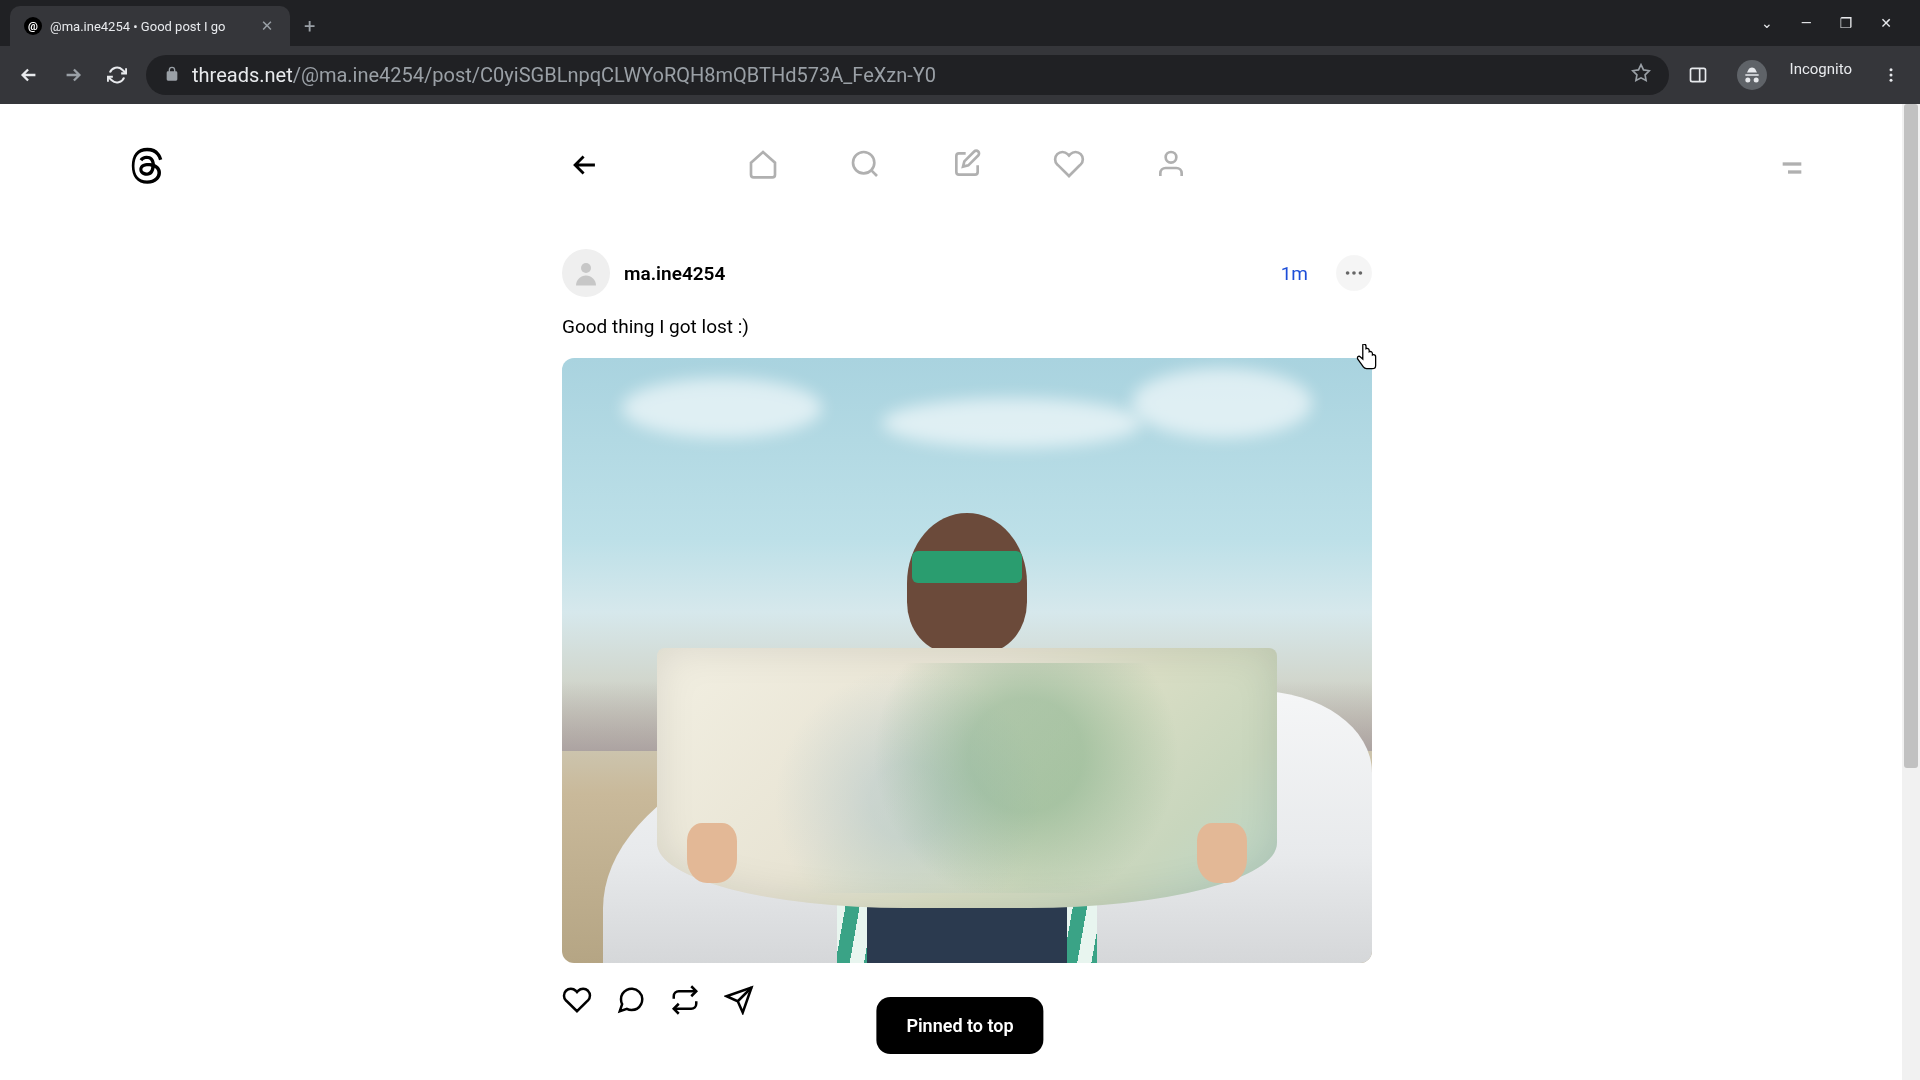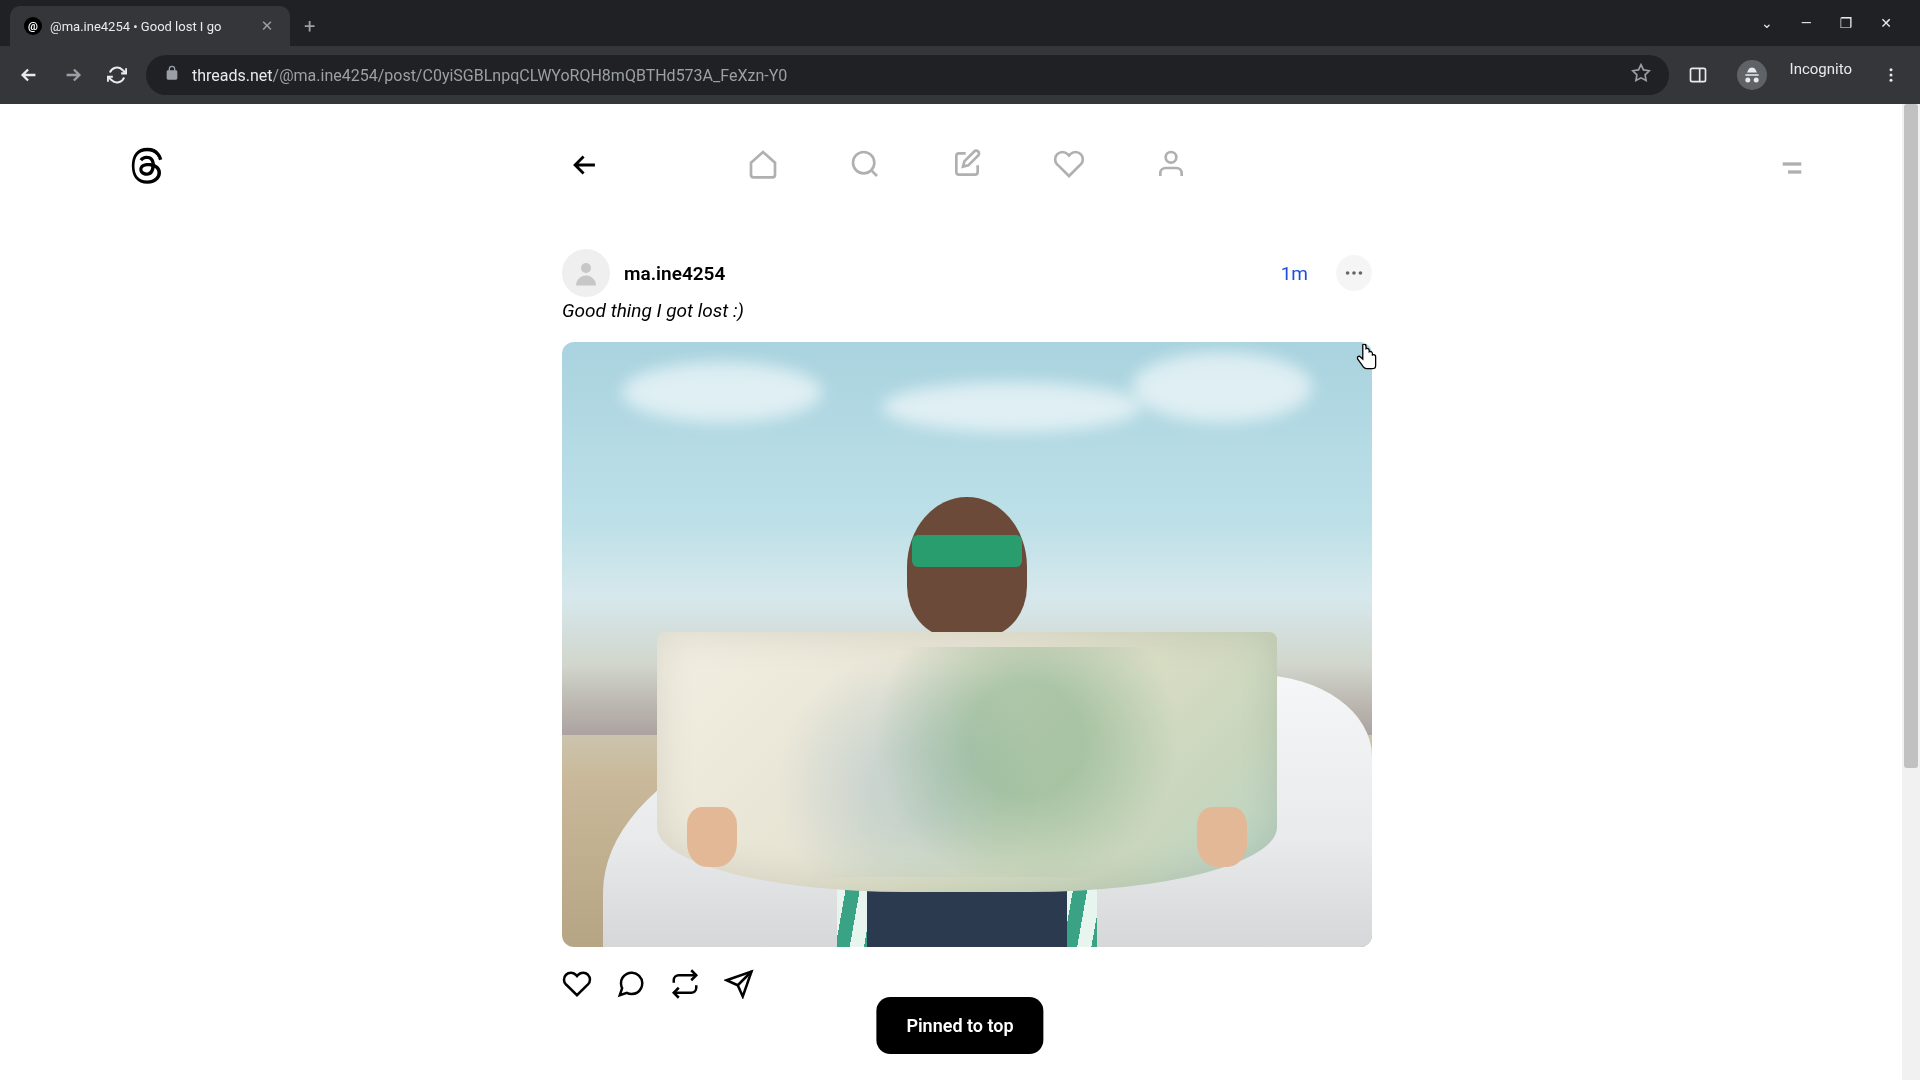--- a/index.html
+++ b/index.html
@@ -77,7 +77,7 @@
   <div class="tab-bar">
     <div class="tab">
       <span class="tab-favicon">@</span>
-      <span class="tab-title">@ma.ine4254 • Good lost I go</span>
+      <span class="tab-title">@ma.ine4254 • Good post I go</span>
       <span class="tab-close">✕</span>
     </div>
     <span class="new-tab">+</span>

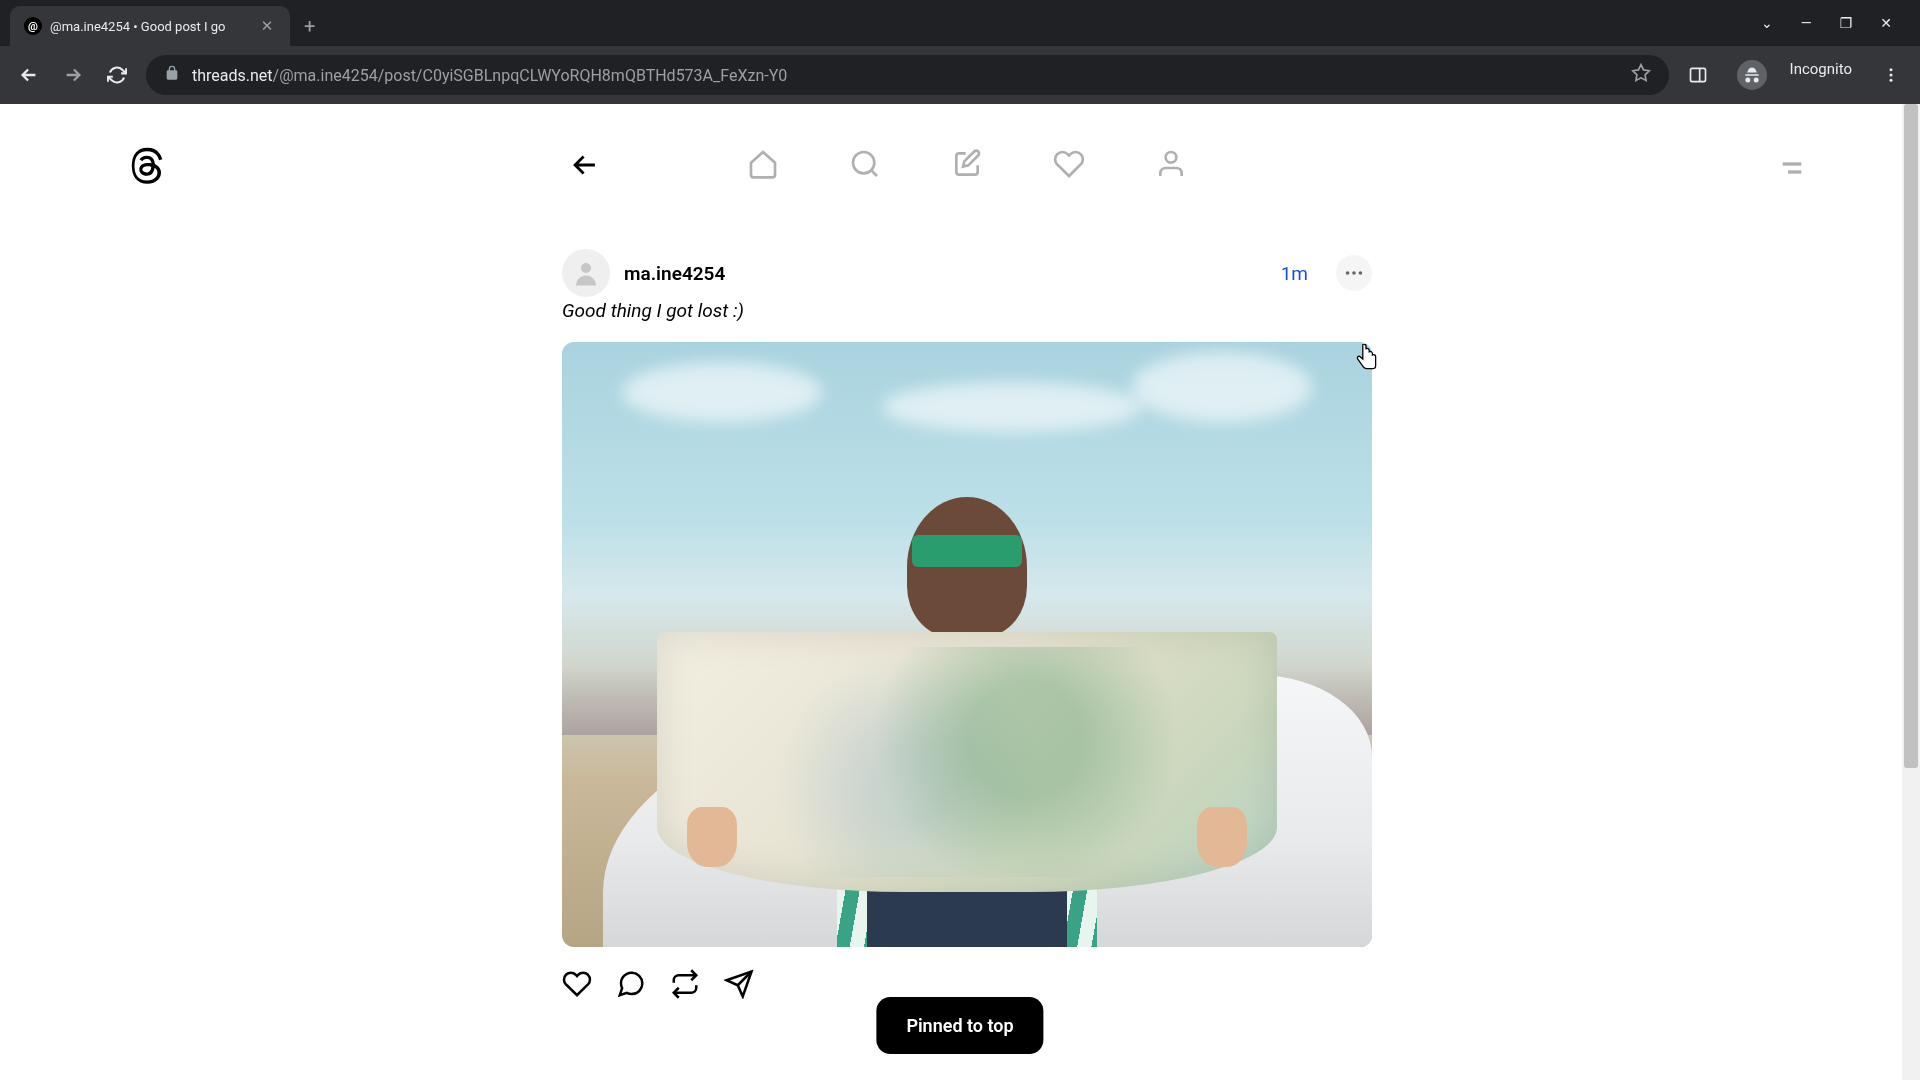--- a/index.html
+++ b/index.html
@@ -19,7 +19,7 @@
     .addr-bar { height: 58px; display: flex; align-items: center; padding: 0 14px; gap: 14px; background: #35363a; }
     .nav-btn { color: #9aa0a6; cursor: pointer; display: flex; align-items: center; justify-content: center; width: 30px; height: 30px; }
     .nav-btn.enabled { color: #e8eaed; }
-    .url-box { flex: 1; background: #202124; border-radius: 22px; height: 40px; display: flex; align-items: center; padding: 0 18px; gap: 12px; color: #9aa0a6; font-size: 16px; }
+    .url-box { flex: 1; background: #202124; border-radius: 22px; height: 40px; display: flex; align-items: center; padding: 0 18px; gap: 12px; color: #9aa0a6; font-size: 20px; }
     .url-host { color: #e8eaed; }
     .url-path { color: #9aa0a6; }
     .url-star { margin-left: auto; cursor: pointer; }

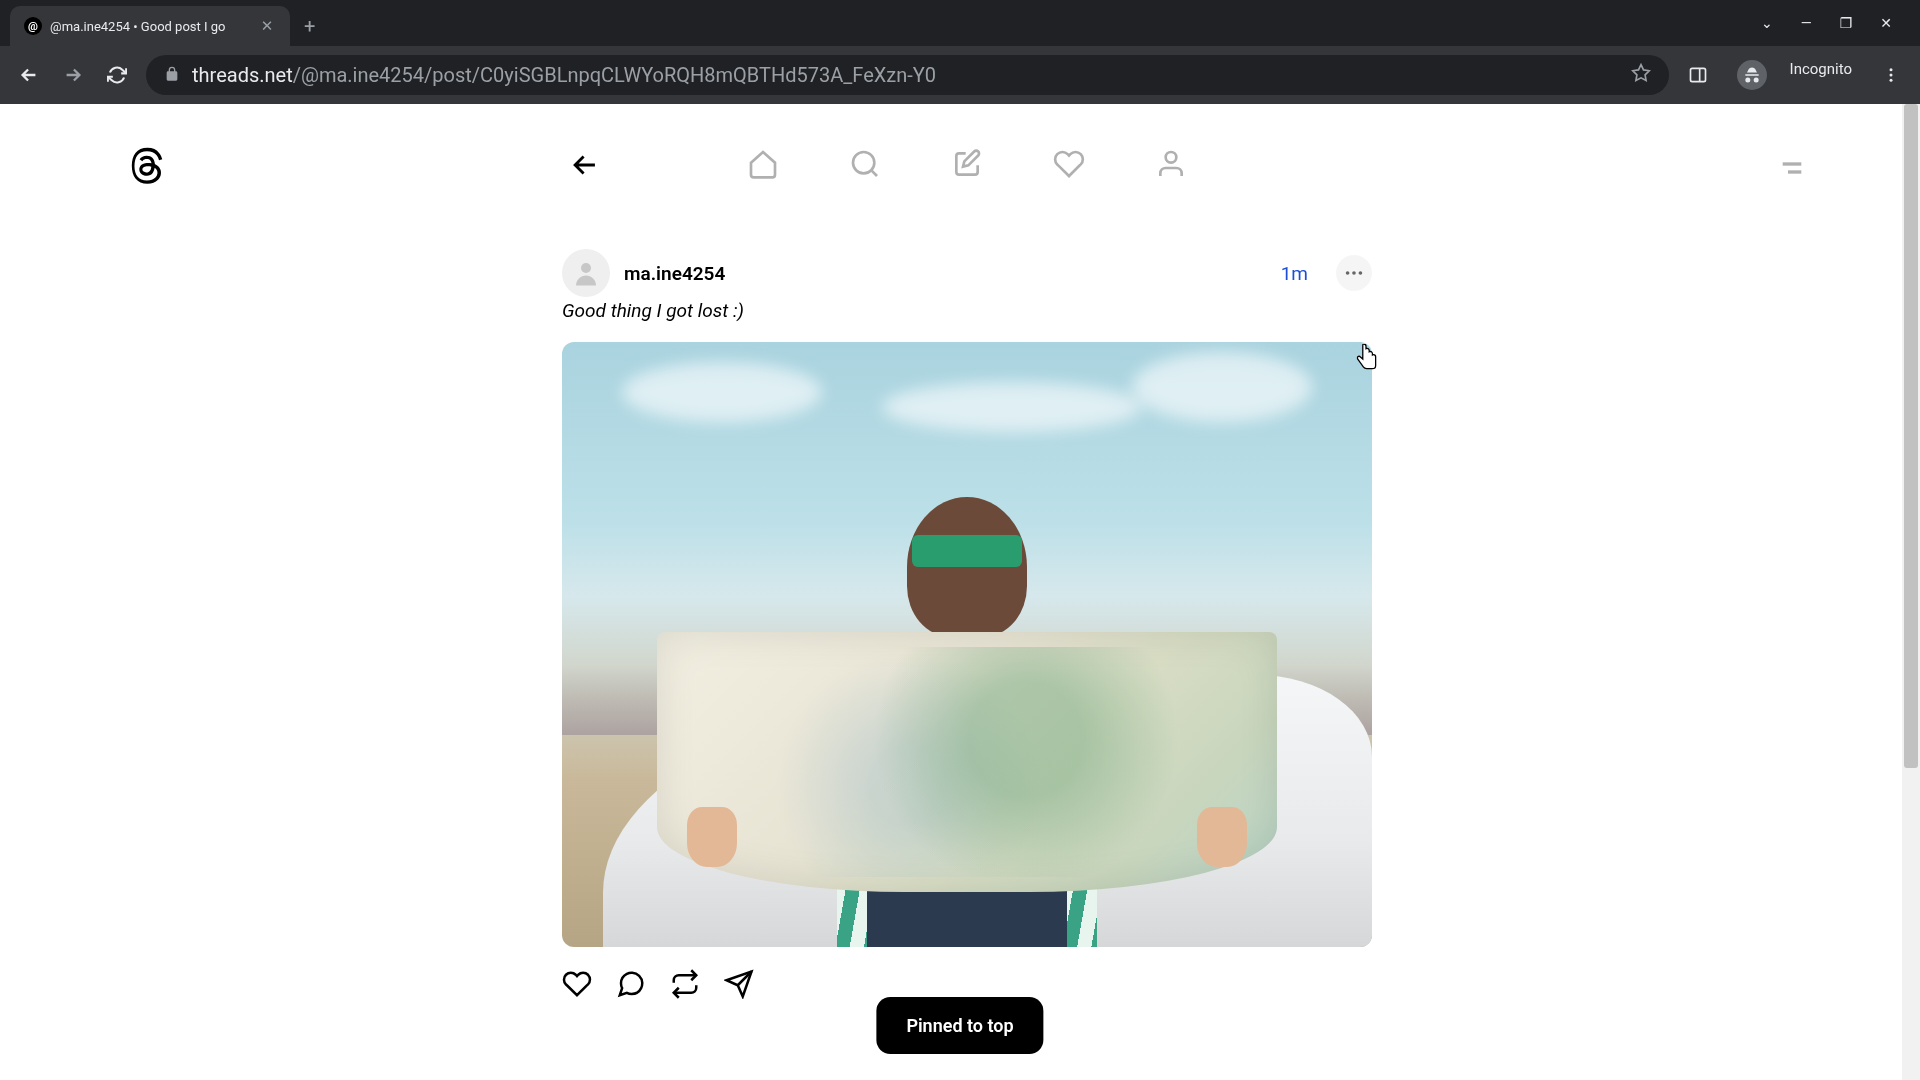--- a/index.html
+++ b/index.html
@@ -42,7 +42,7 @@
     .username { font-weight: 600; font-size: 19px; color: #000; cursor: pointer; }
     .time { margin-left: auto; color: #1d4ed8; font-size: 19px; }
     .more-btn { margin-left: 14px; color: #666; cursor: pointer; width: 36px; height: 36px; border-radius: 50%; display: flex; align-items: center; justify-content: center; background: rgba(0,0,0,0.04); }
-    .post-text { margin-top: 2px; font-size: 19px; color: #000; font-style: italic; }
+    .post-text { margin-top: 18px; font-size: 19px; color: #000; }
     .post-image { margin-top: 20px; width: 810px; height: 605px; border-radius: 12px; position: relative; overflow: hidden; background: linear-gradient(to bottom, #a9d3df 0%, #bde0e8 30%, #d6e8ec 42%, #c9b99a 72%, #b5a584 100%); }
 
     

